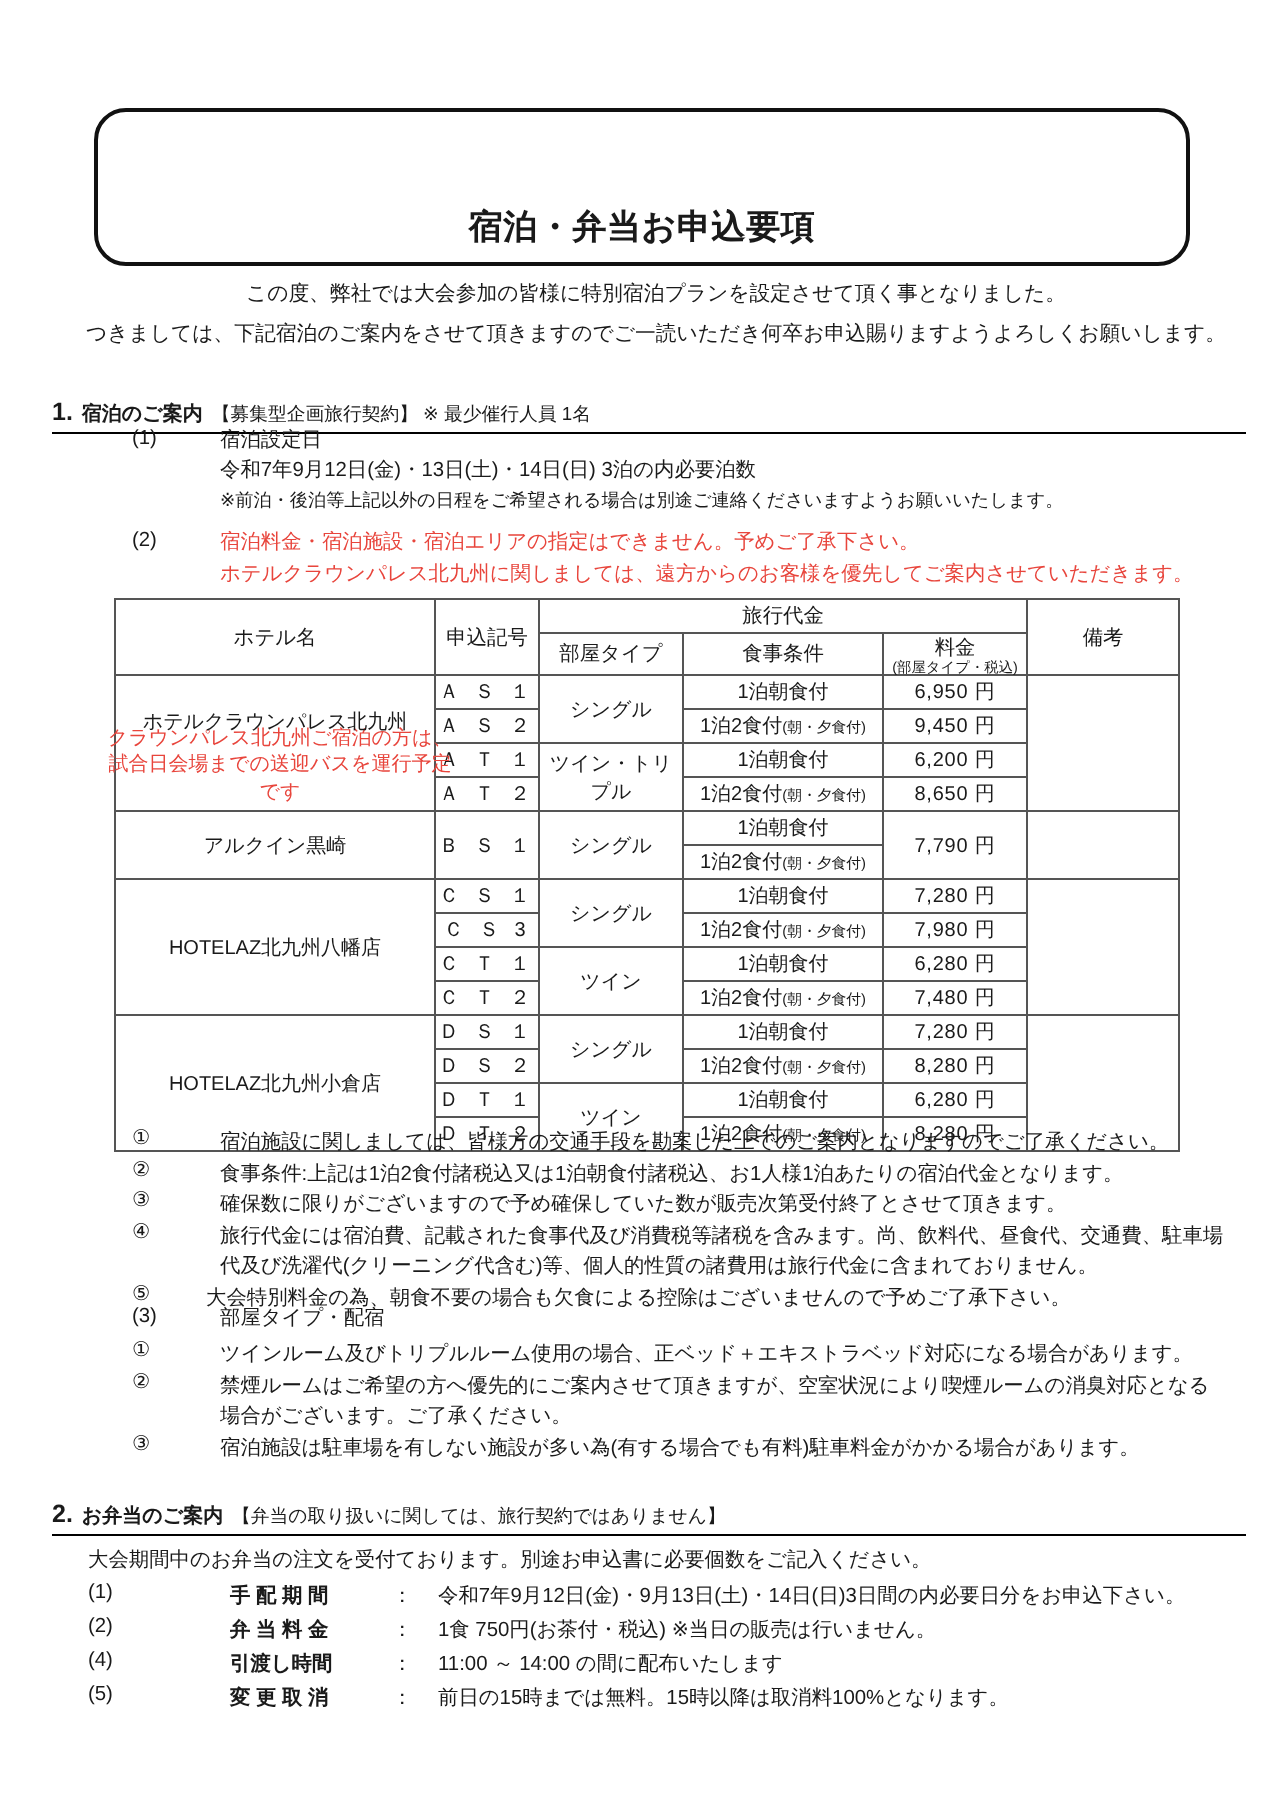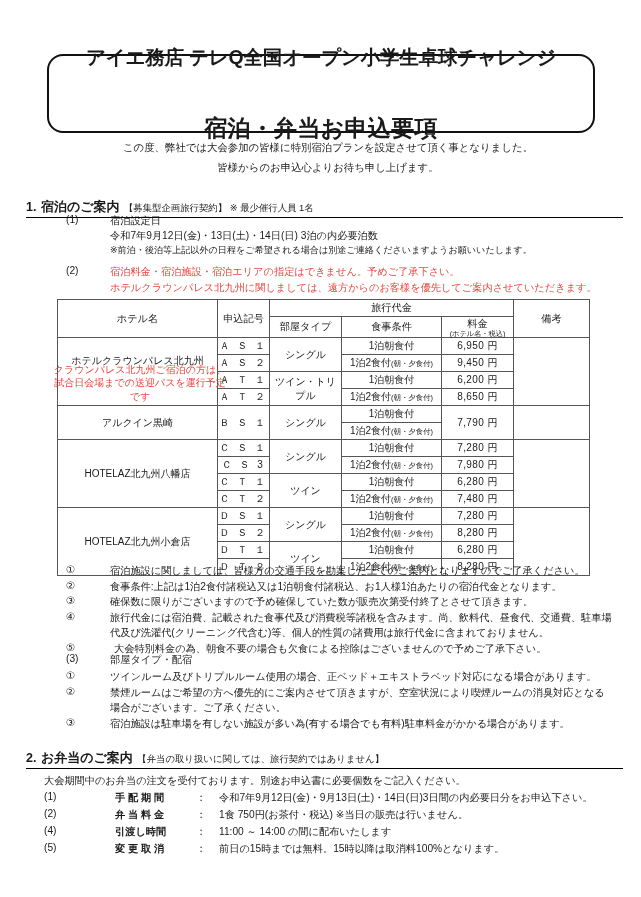--- a/index.html
+++ b/index.html
@@ -114,7 +114,6 @@
 <div class="page">
 
   <div class="title-box">
-    <div class="title-line1">アイエ務店 テレQ全国オープン小学生卓球チャレンジ</div>
     <div class="title-line2">宿泊・弁当お申込要項</div>
   </div>
 

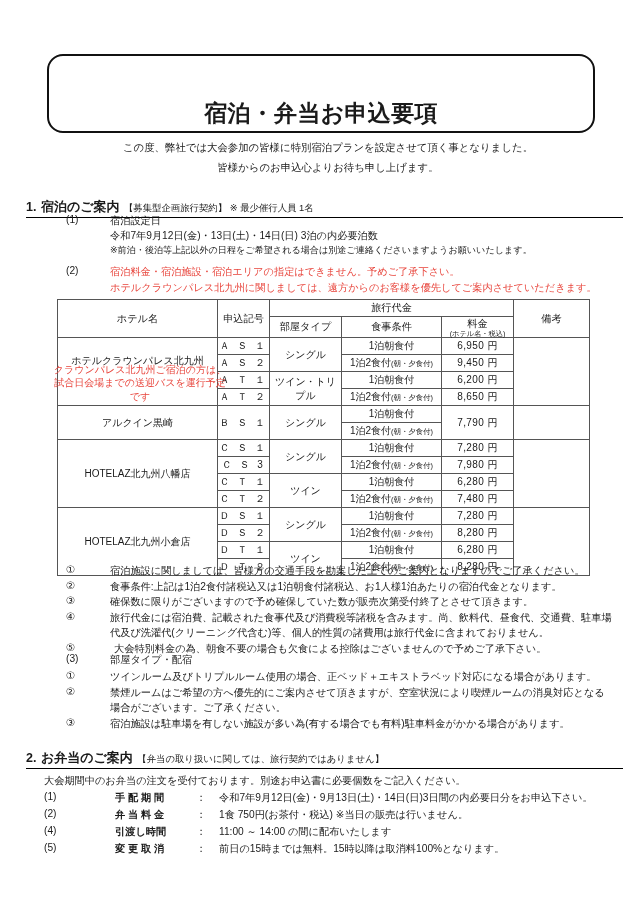--- a/index.html
+++ b/index.html
@@ -32,7 +32,7 @@
     white-space: nowrap;
   }
   .title-line2 {
-    font-size: 23px; font-weight: bold; letter-spacing: 0.3px;
+    font-size: 17px; font-weight: bold; letter-spacing: 0.3px;
     white-space: nowrap;
     margin-top: 40px;
   }

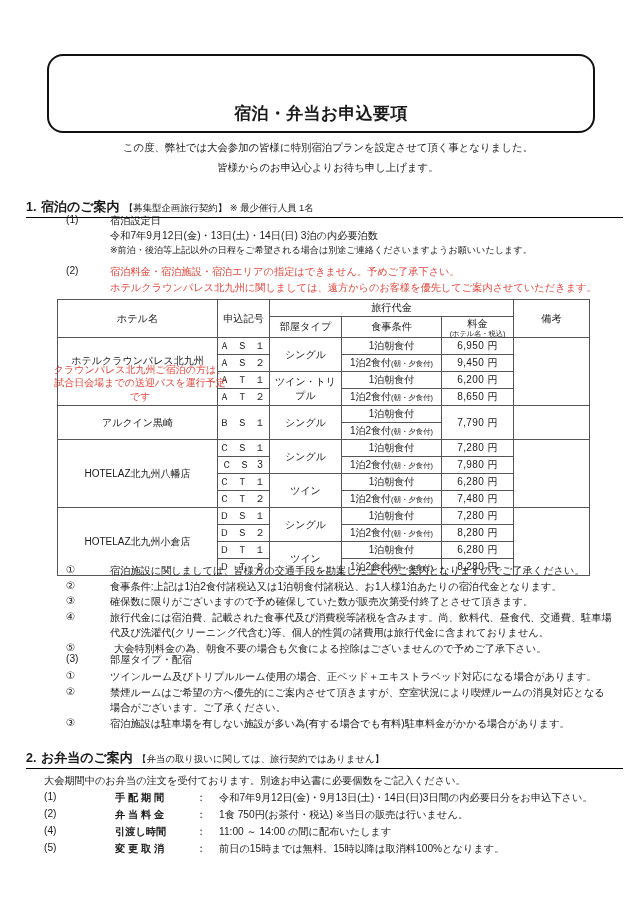--- a/index.html
+++ b/index.html
@@ -119,6 +119,7 @@
 
   <div class="intro">
     <p>この度、弊社では大会参加の皆様に特別宿泊プランを設定させて頂く事となりました。</p>
+    <p>つきましては、下記宿泊のご案内をさせて頂きますのでご一読いただき何卒お申込賜りますようよろしくお願いします。</p>
     <p>皆様からのお申込心よりお待ち申し上げます。</p>
   </div>
 

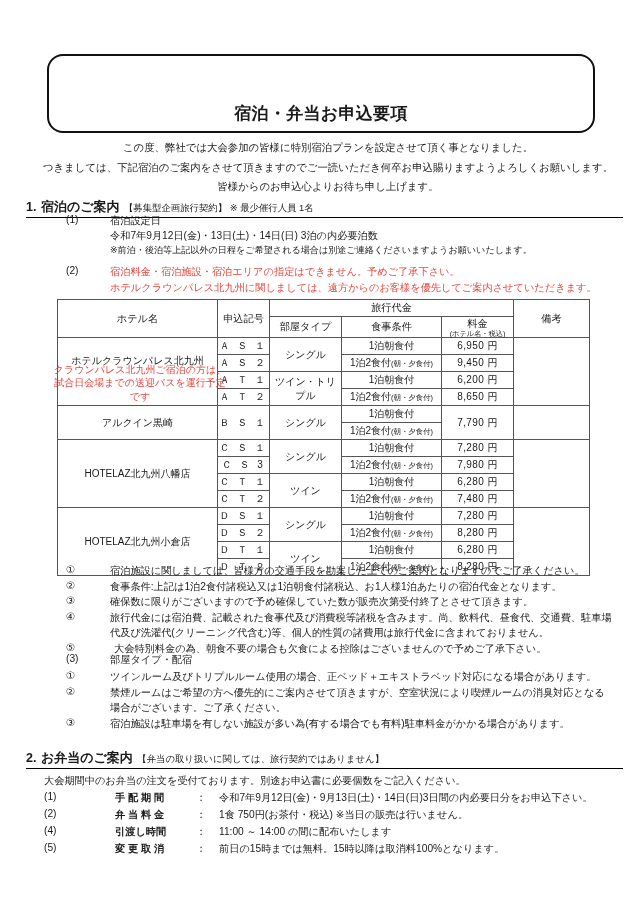--- a/index.html
+++ b/index.html
@@ -120,7 +120,6 @@
   <div class="intro">
     <p>この度、弊社では大会参加の皆様に特別宿泊プランを設定させて頂く事となりました。</p>
     <p>つきましては、下記宿泊のご案内をさせて頂きますのでご一読いただき何卒お申込賜りますようよろしくお願いします。</p>
-    <p>皆様からのお申込心よりお待ち申し上げます。</p>
   </div>
 
   <div class="sec-head" id="sec1">

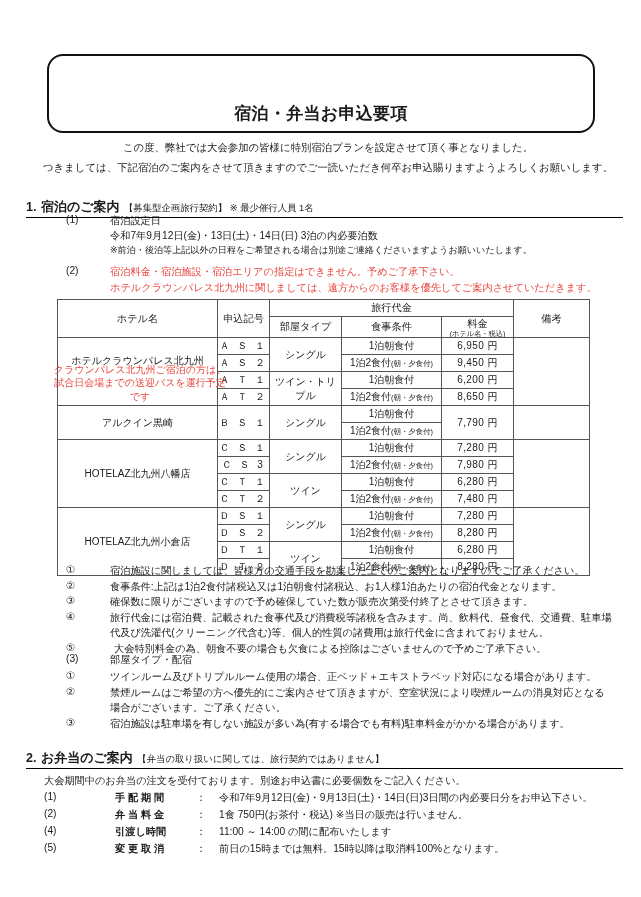--- a/index.html
+++ b/index.html
@@ -48,7 +48,7 @@
     padding-bottom: 1px;
   }
   .sec-head .num { font-size: 12.5px; font-weight: bold; }
-  .sec-head .title { font-size: 13px; font-weight: bold; text-align: center; }
+  .sec-head .title { font-size: 10px; font-weight: bold; text-align: center; }
   .sec-head .note { font-size: 9.4px; font-weight: normal; }
   #sec1 { top: 197px; }
   #sec2 { top: 748px; }

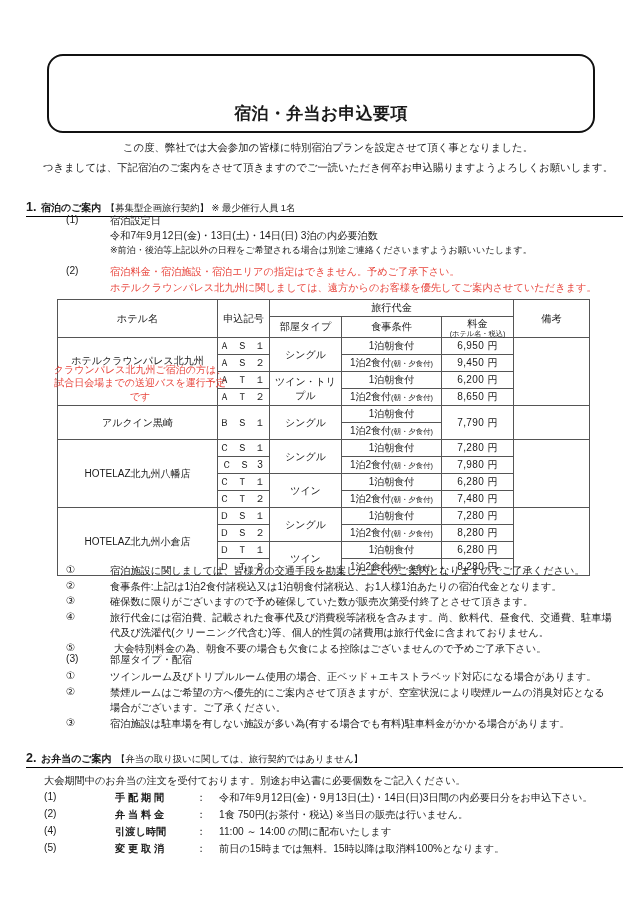--- a/index.html
+++ b/index.html
@@ -158,7 +158,7 @@
         <th>食事条件</th>
         <th>
           <span>料金</span>
-          <span class="fee-sub">(ホテル名・税込)</span>
+          <span class="fee-sub">(部屋タイプ・税込)</span>
         </th>
       </tr>
     </thead>

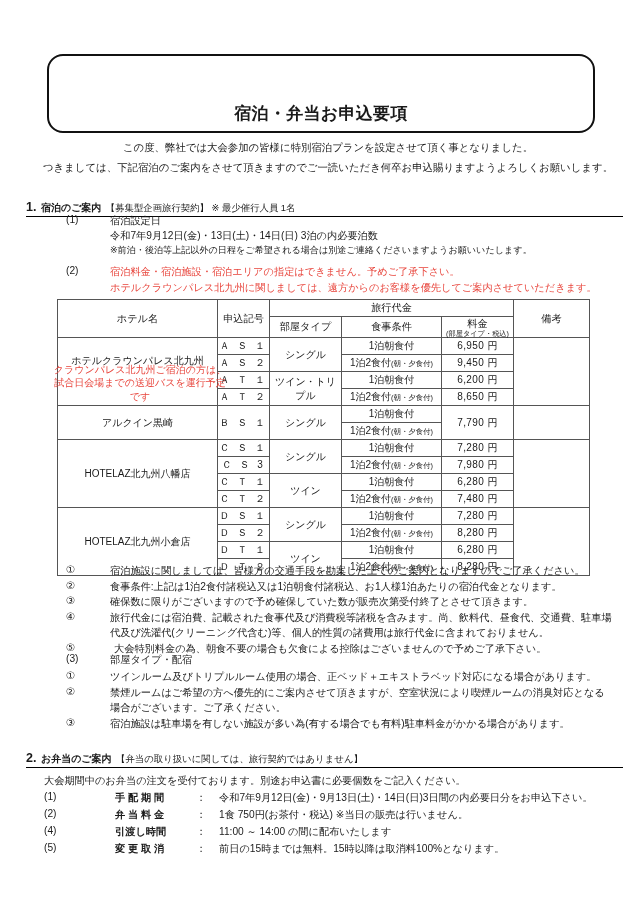--- a/index.html
+++ b/index.html
@@ -269,7 +269,7 @@
       <div class="note-line" style="left: 110px; top: 610.8px; text-align: center;">旅行代金には宿泊費、記載された食事代及び消費税等諸税を含みます。尚、飲料代、昼食代、交通費、駐車場</div>
       <div class="note-line" style="left: 110px; top: 626.4px;">代及び洗濯代(クリーニング代含む)等、個人的性質の諸費用は旅行代金に含まれておりません。</div>
       <div class="note-mark" style="left: 66px; top: 642px;">⑤</div>
-      <div class="note-line" style="left: 114px; top: 642px;">大会特別料金の為、朝食不要の場合も欠食による控除はございませんので予めご了承下さい。</div>
+      <div class="note-line" style="left: 103px; top: 642px;">大会特別料金の為、朝食不要の場合も欠食による控除はございませんので予めご了承下さい。</div>
     </div>
 
   <div class="marker" style="left:66px; top:653px;">(3)</div>

